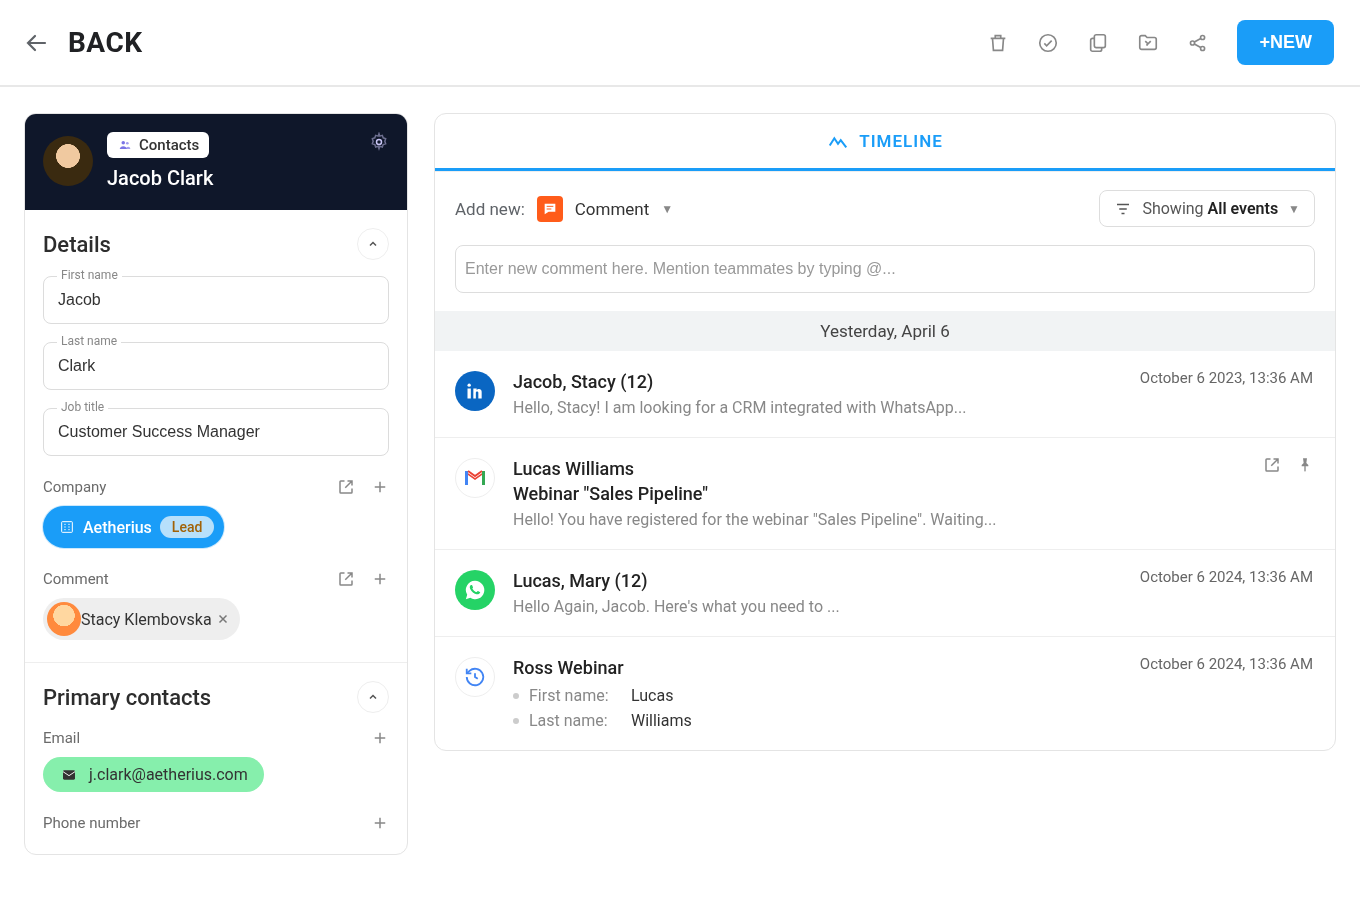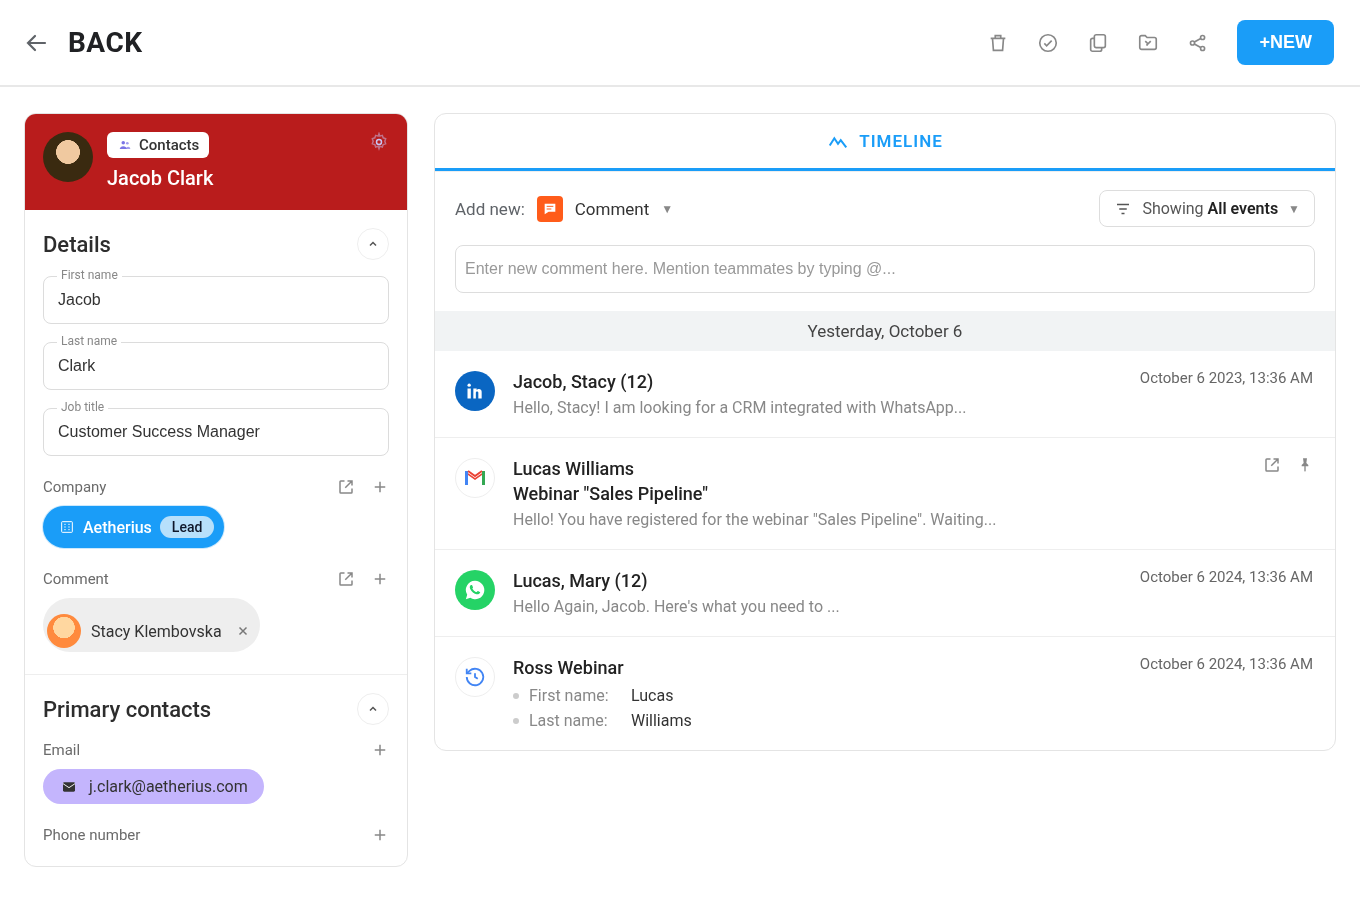--- a/index.html
+++ b/index.html
@@ -39,10 +39,10 @@
     overflow: hidden;
   }
   .contact-header {
-    background: #b91c1c;
+    background: #0f172a;
     padding: 18px 18px 20px 18px;
     display: flex;
-    align-items: flex-start;
+    align-items: center;
     gap: 14px;
     position: relative;
   }

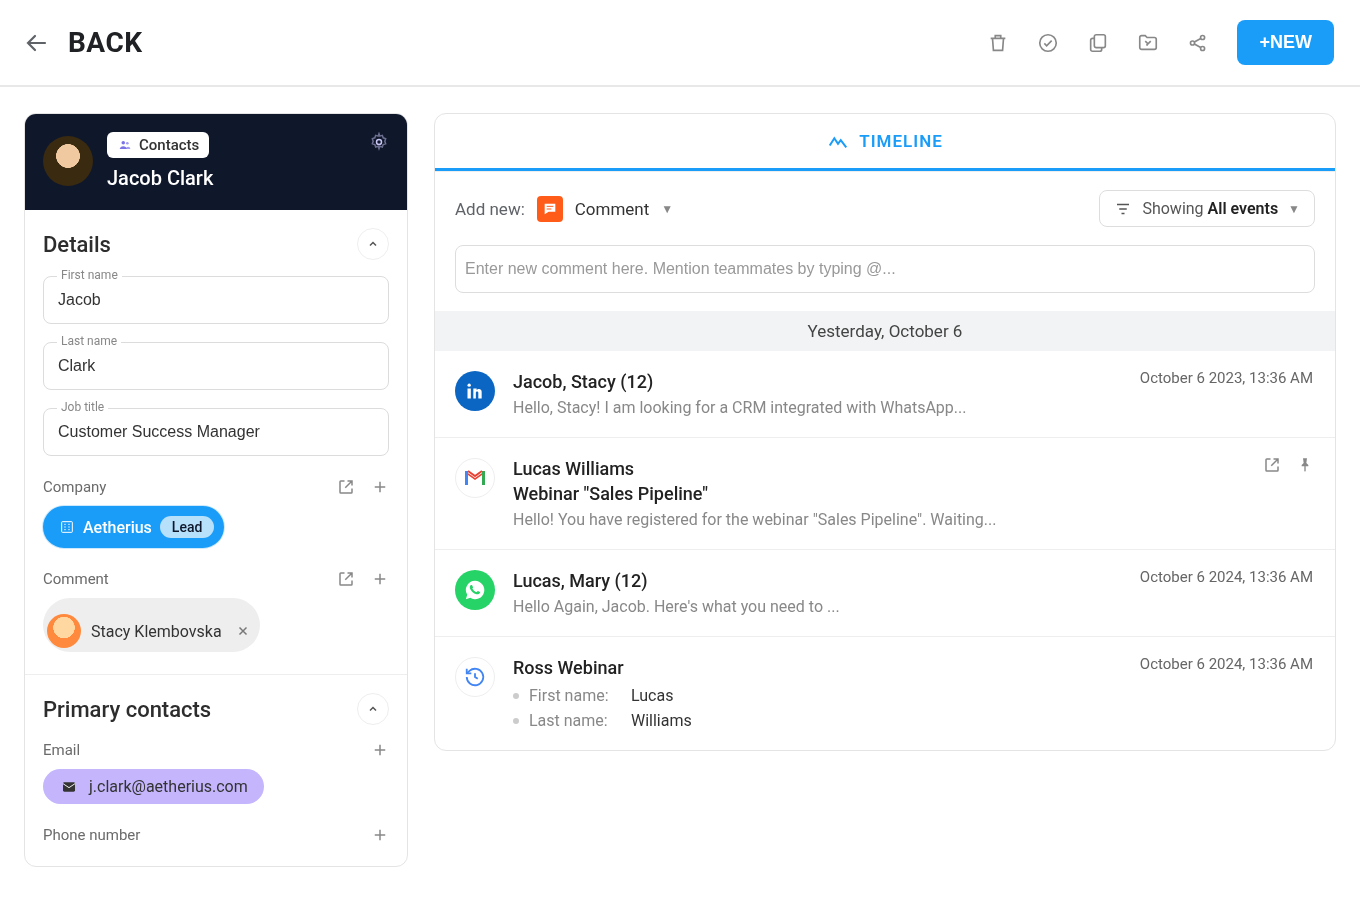--- a/index.html
+++ b/index.html
@@ -433,7 +433,7 @@
         <input class="comment-input" placeholder="Enter new comment here. Mention teammates by typing @..." style="">
       </div>
 
-      <div class="date-sep">Yesterday, October 6</div>
+      <div class="date-sep">Yesterday, April 6</div>
 
       <div class="event">
         <div class="event-icon" style="background:#0a66c2;border:none;">

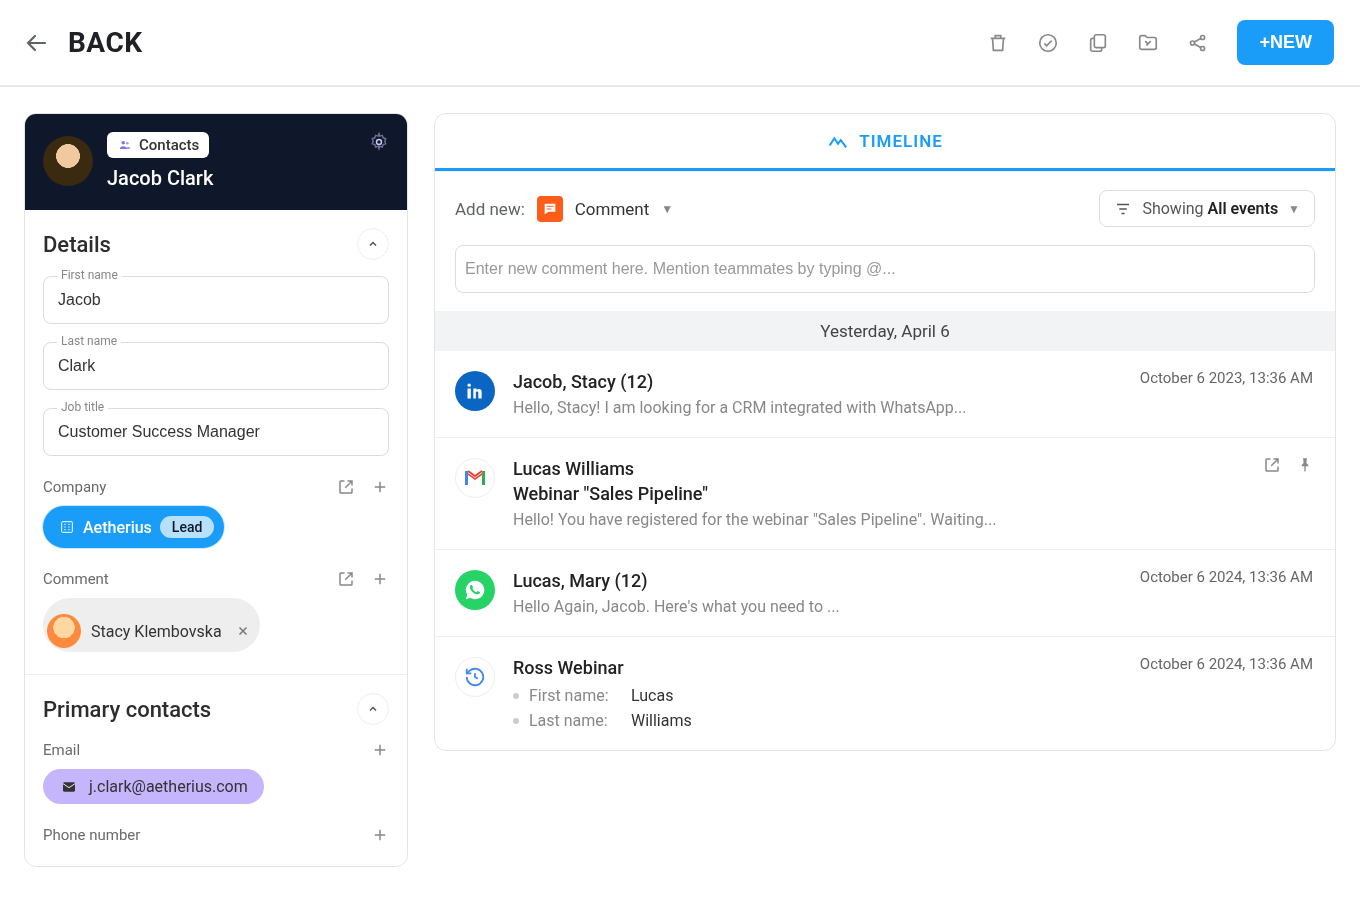--- a/index.html
+++ b/index.html
@@ -106,7 +106,7 @@
     box-shadow: 0 0 0 1px #cde9fc;
   }
   .chip-company .lead-tag {
-    background: #b7e0fb; color:#0f172a;
+    background: #b7e0fb; color:#a16207;
     border-radius: 999px; padding: 3px 12px;
     font-size:14px;
   }

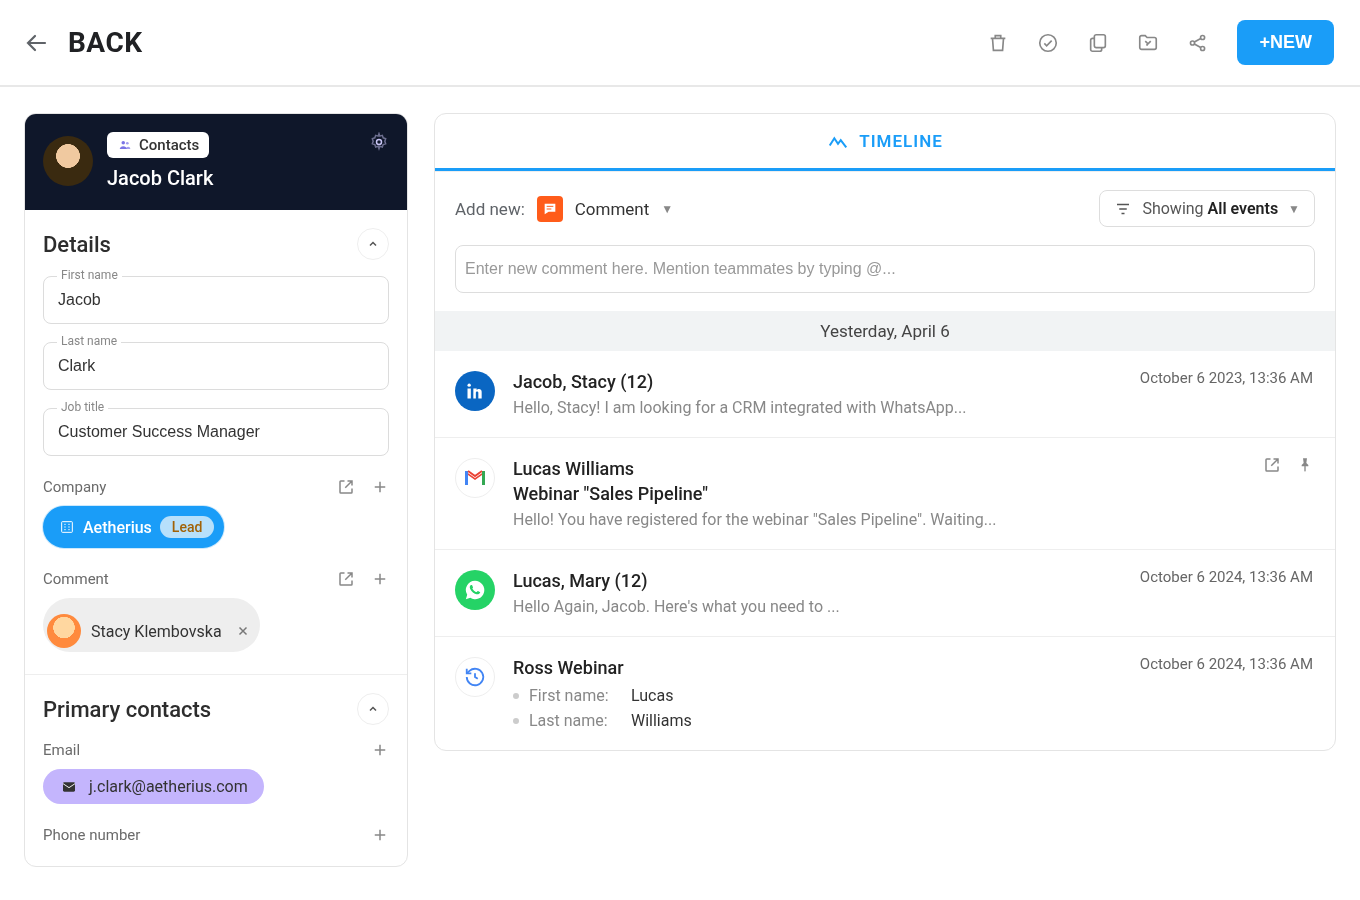--- a/index.html
+++ b/index.html
@@ -111,8 +111,8 @@
     font-size:14px;
   }
   .chip-manager {
-    display:inline-flex; align-items:center; gap:10px;
-    background:#eee; border-radius:999px; padding:16px 10px 4px 4px;
+    display:inline-flex; align-items:center; 
+    background:#eee; border-radius:999px; padding:4px 10px 4px 4px;
     font-size:16px; color:#333;
   }
   .chip-manager .mgr-avatar {

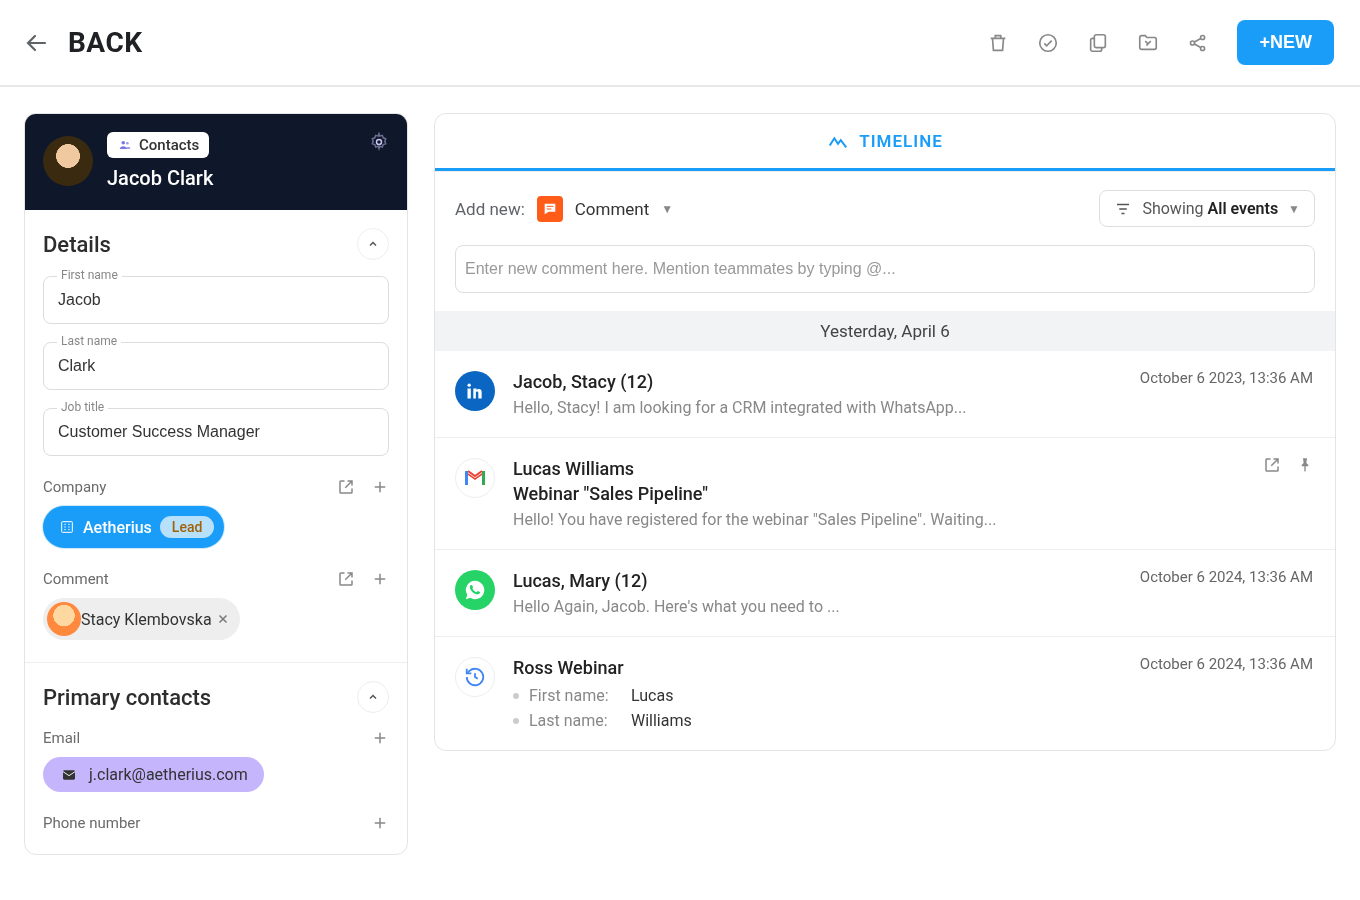--- a/index.html
+++ b/index.html
@@ -123,7 +123,7 @@
 
   .email-chip {
     display:inline-flex; align-items:center; gap:10px;
-    background:#c4b5fd; border-radius:999px; padding:8px 16px;
+    background:#86efac; border-radius:999px; padding:8px 16px;
     font-size:16px; color:#333;
   }
 

